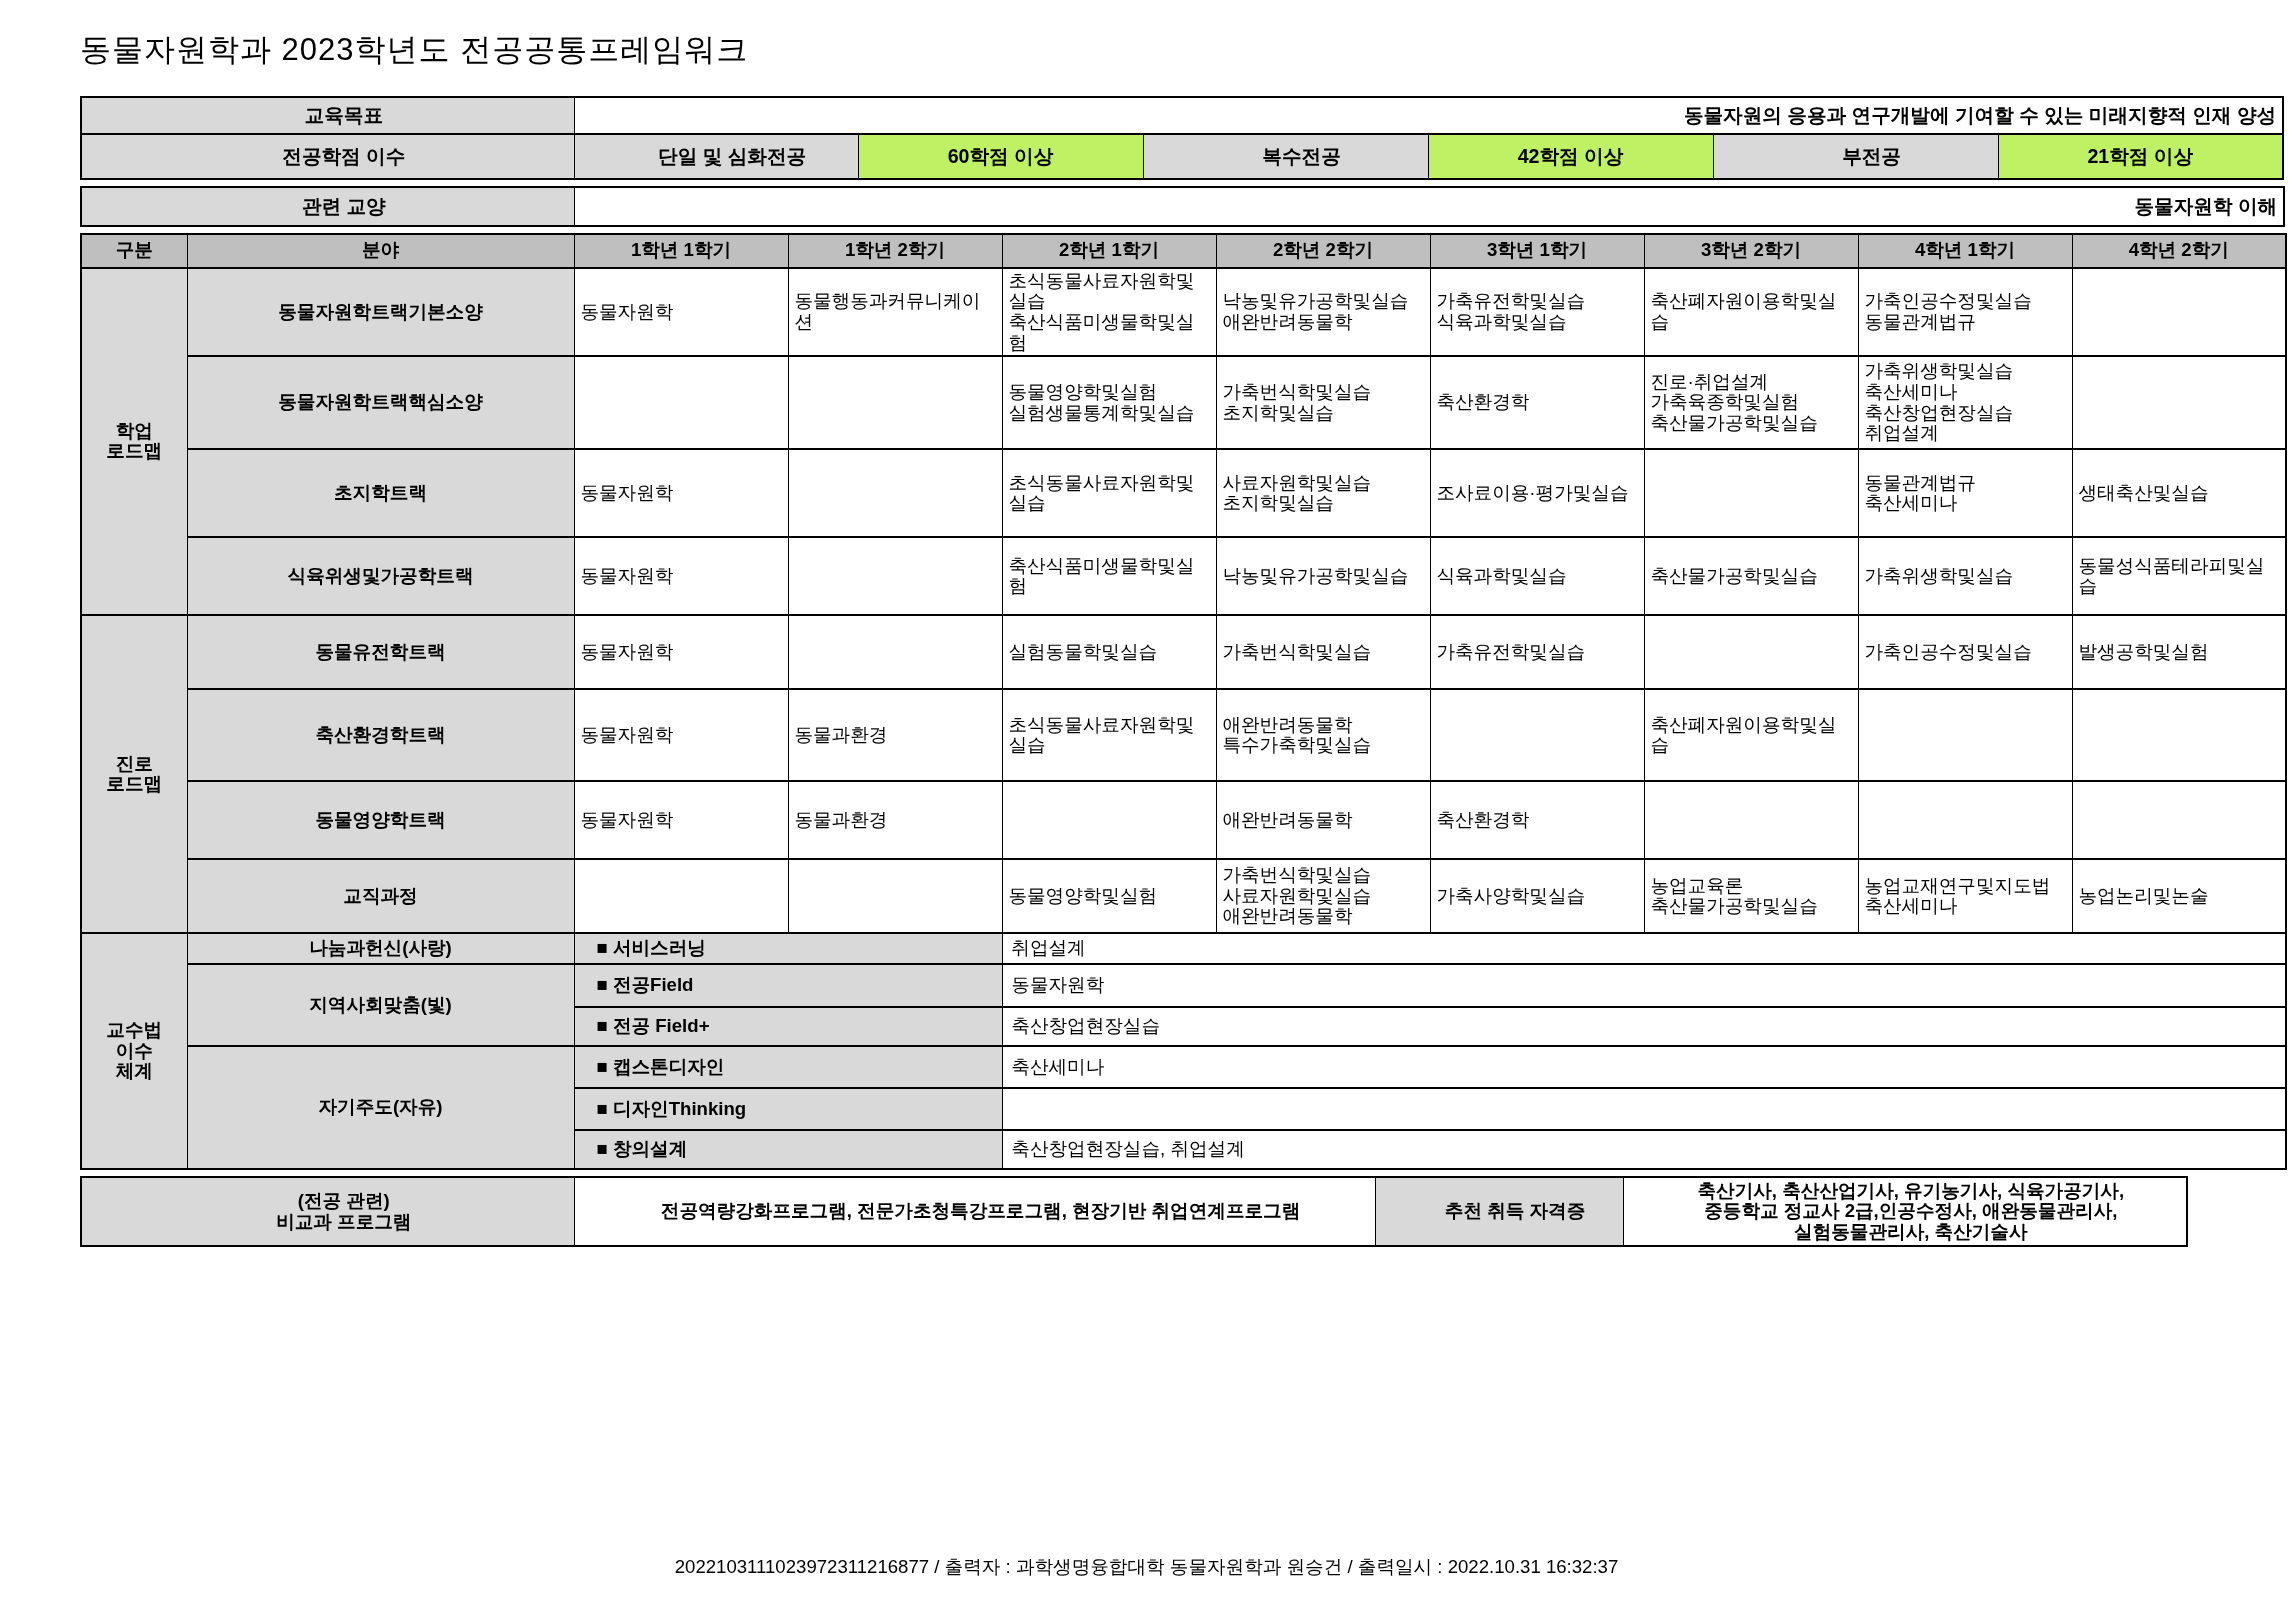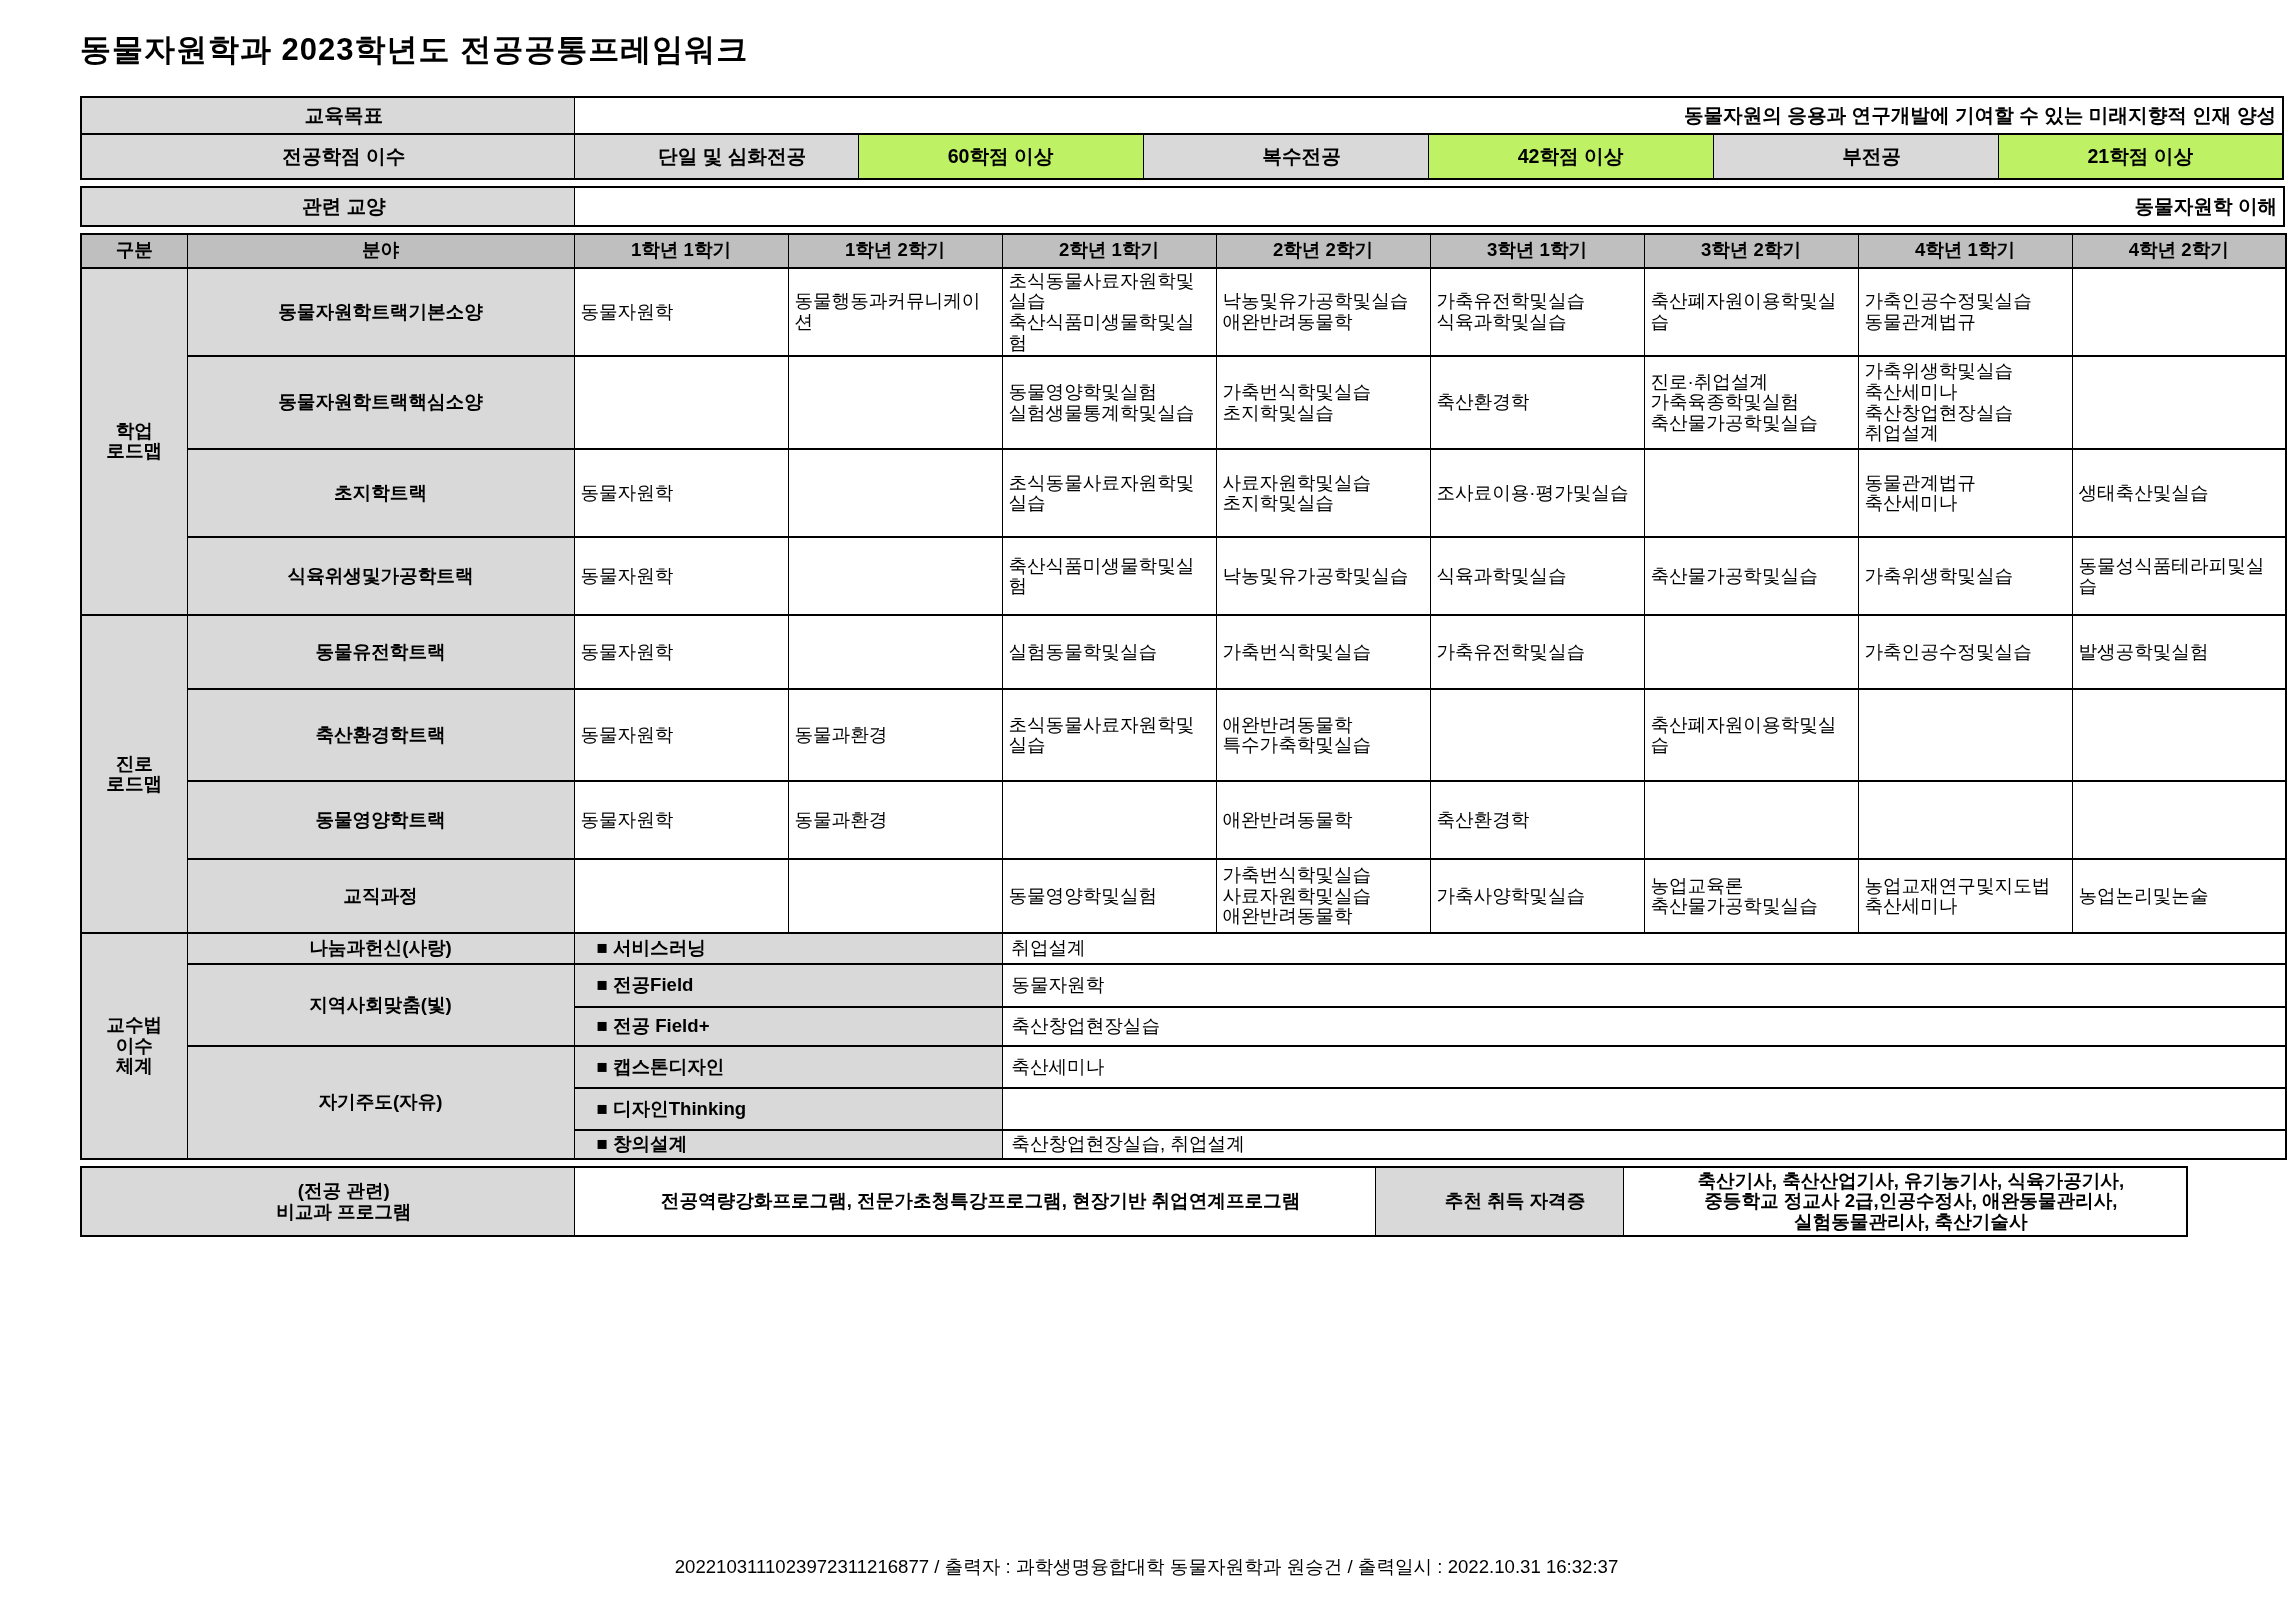--- a/index.html
+++ b/index.html
@@ -12,7 +12,7 @@
   }
   .page-title {
     position: absolute; left: 80px; top: 29px;
-    font-size: 31px; font-weight: bold; letter-spacing: 1px;
+    font-size: 31px; font-weight: normal; letter-spacing: 1px;
     white-space: nowrap;
   }
   .sheet { position: absolute; left: 80px; top: 96px; width: 2203px; }

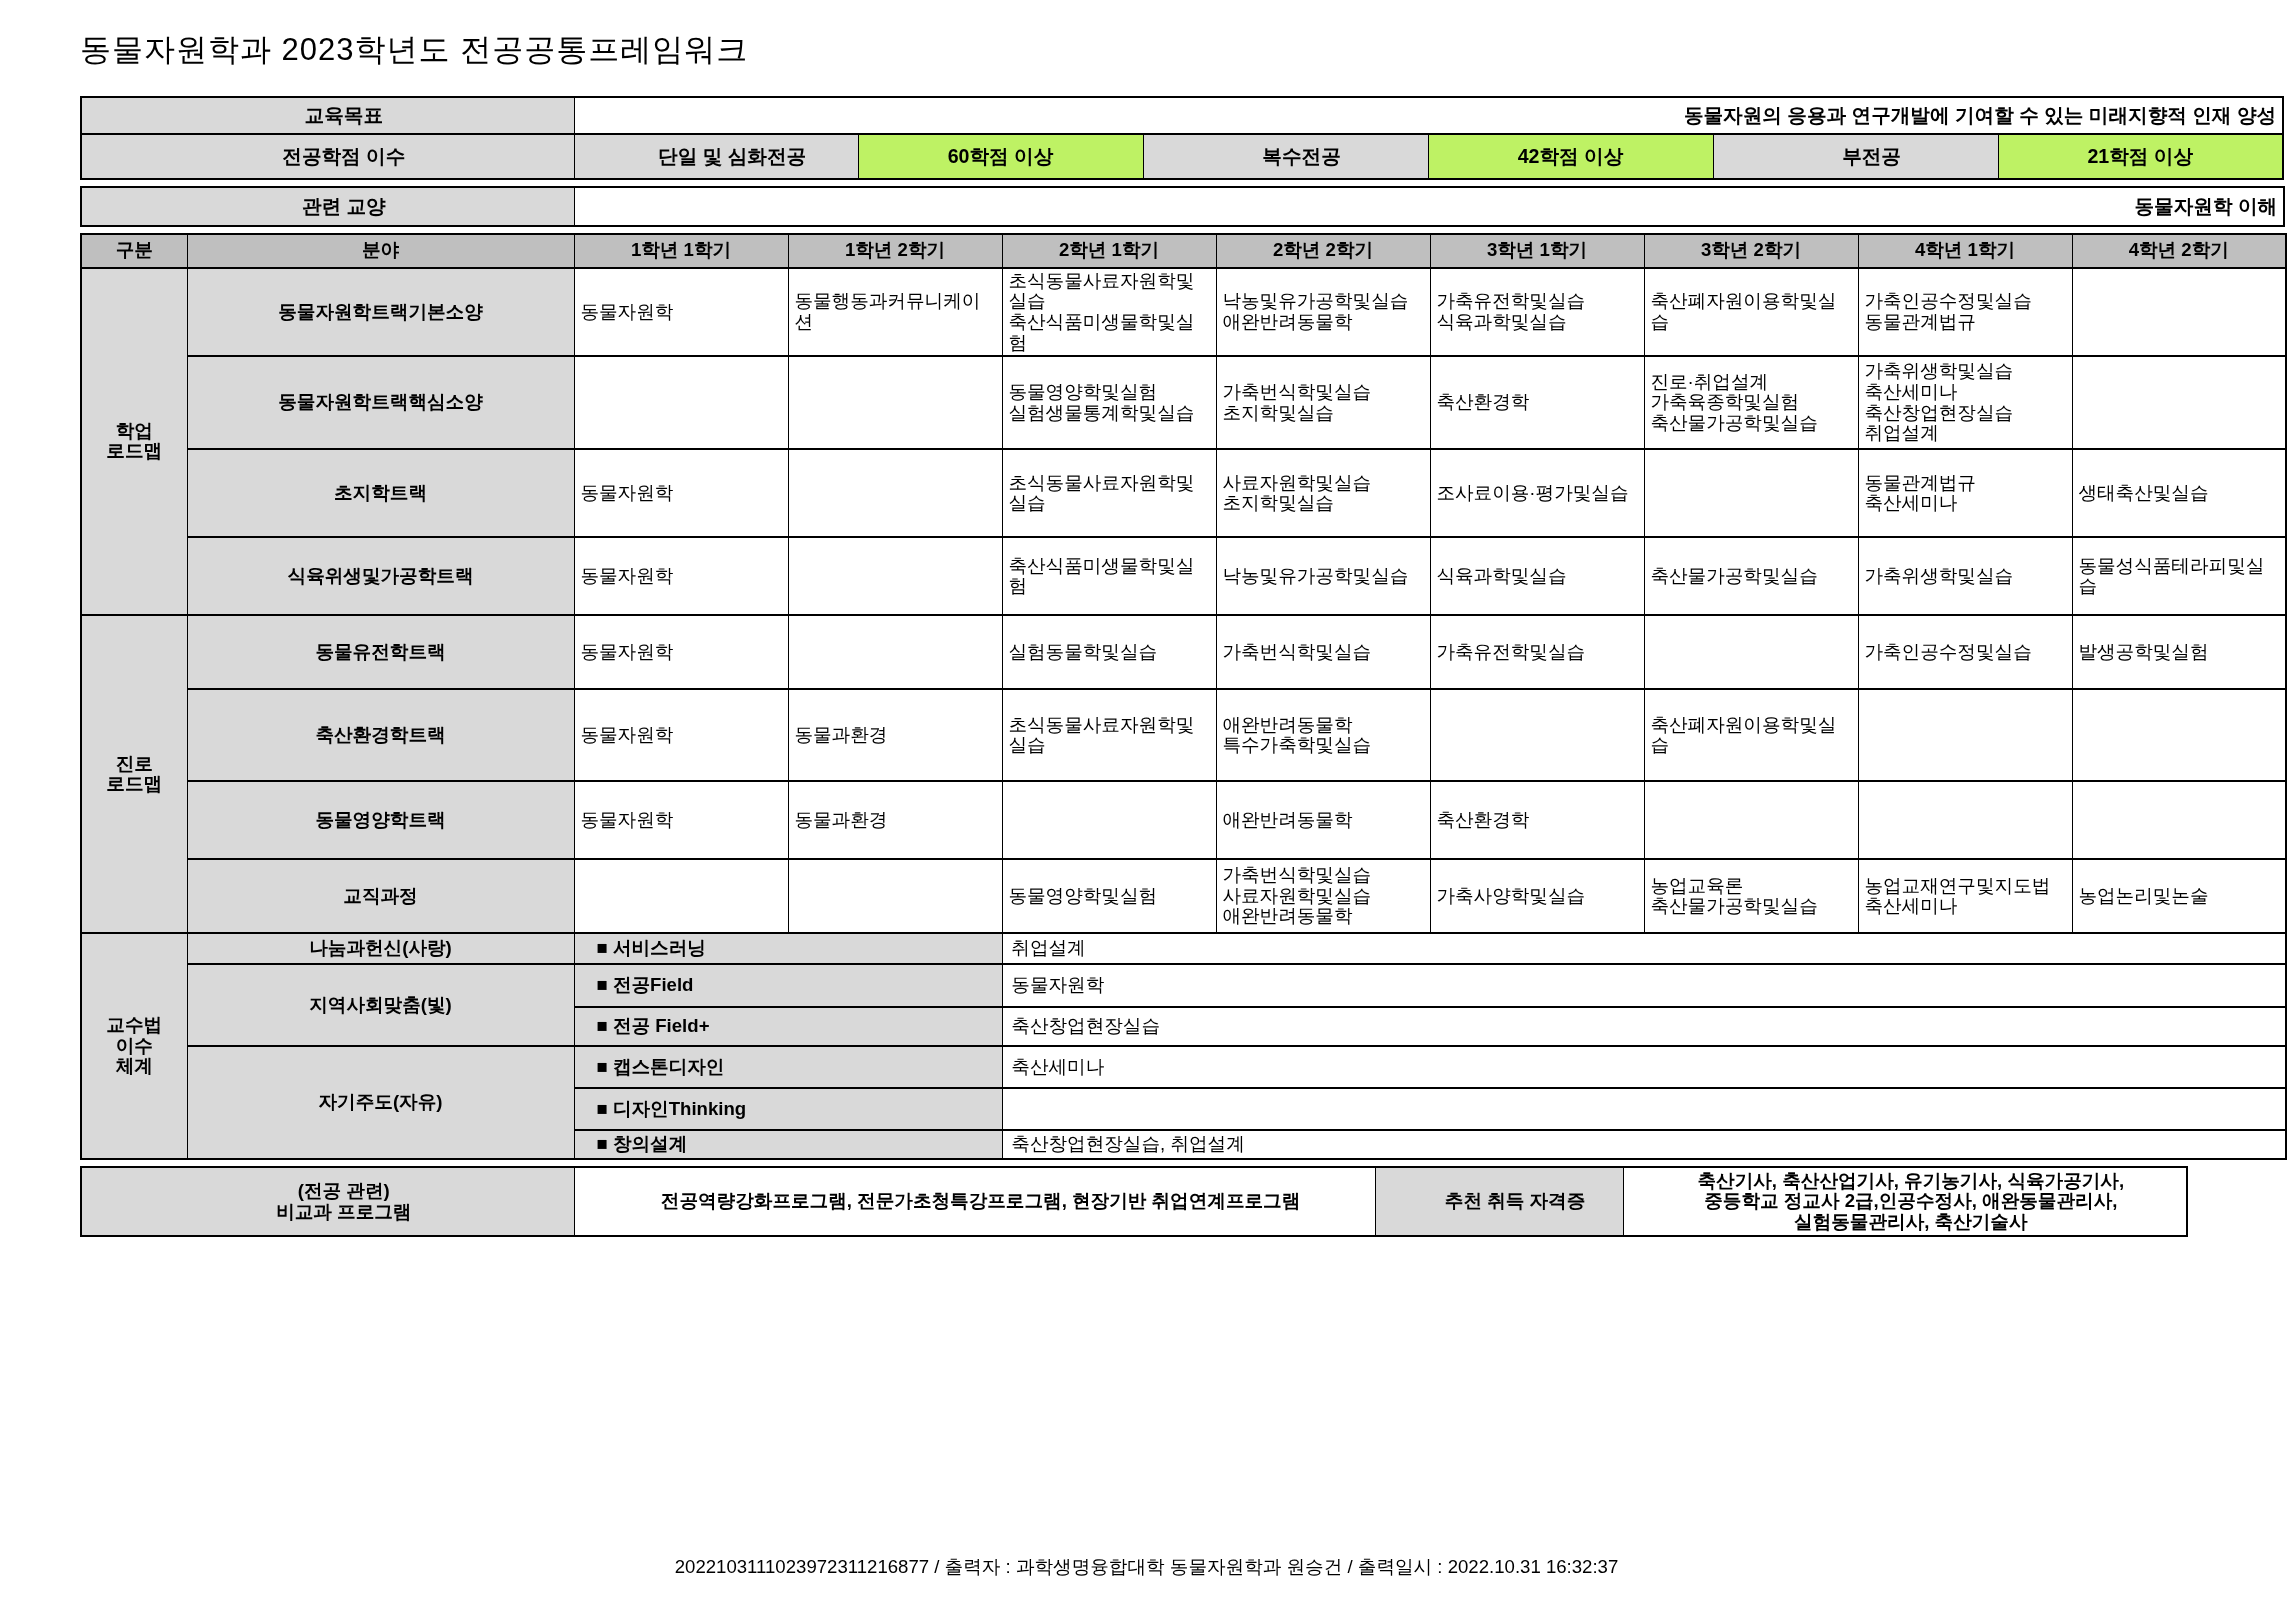--- a/index.html
+++ b/index.html
@@ -257,7 +257,7 @@
       <td class="titem" colspan="2">■ 디자인Thinking</td>
       <td class="tval" colspan="6"></td>
     </tr>
-    <tr style="height:29px">
+    <tr style="height:39px">
       <td class="titem" colspan="2">■ 창의설계</td>
       <td class="tval" colspan="6">축산창업현장실습, 취업설계</td>
     </tr>

